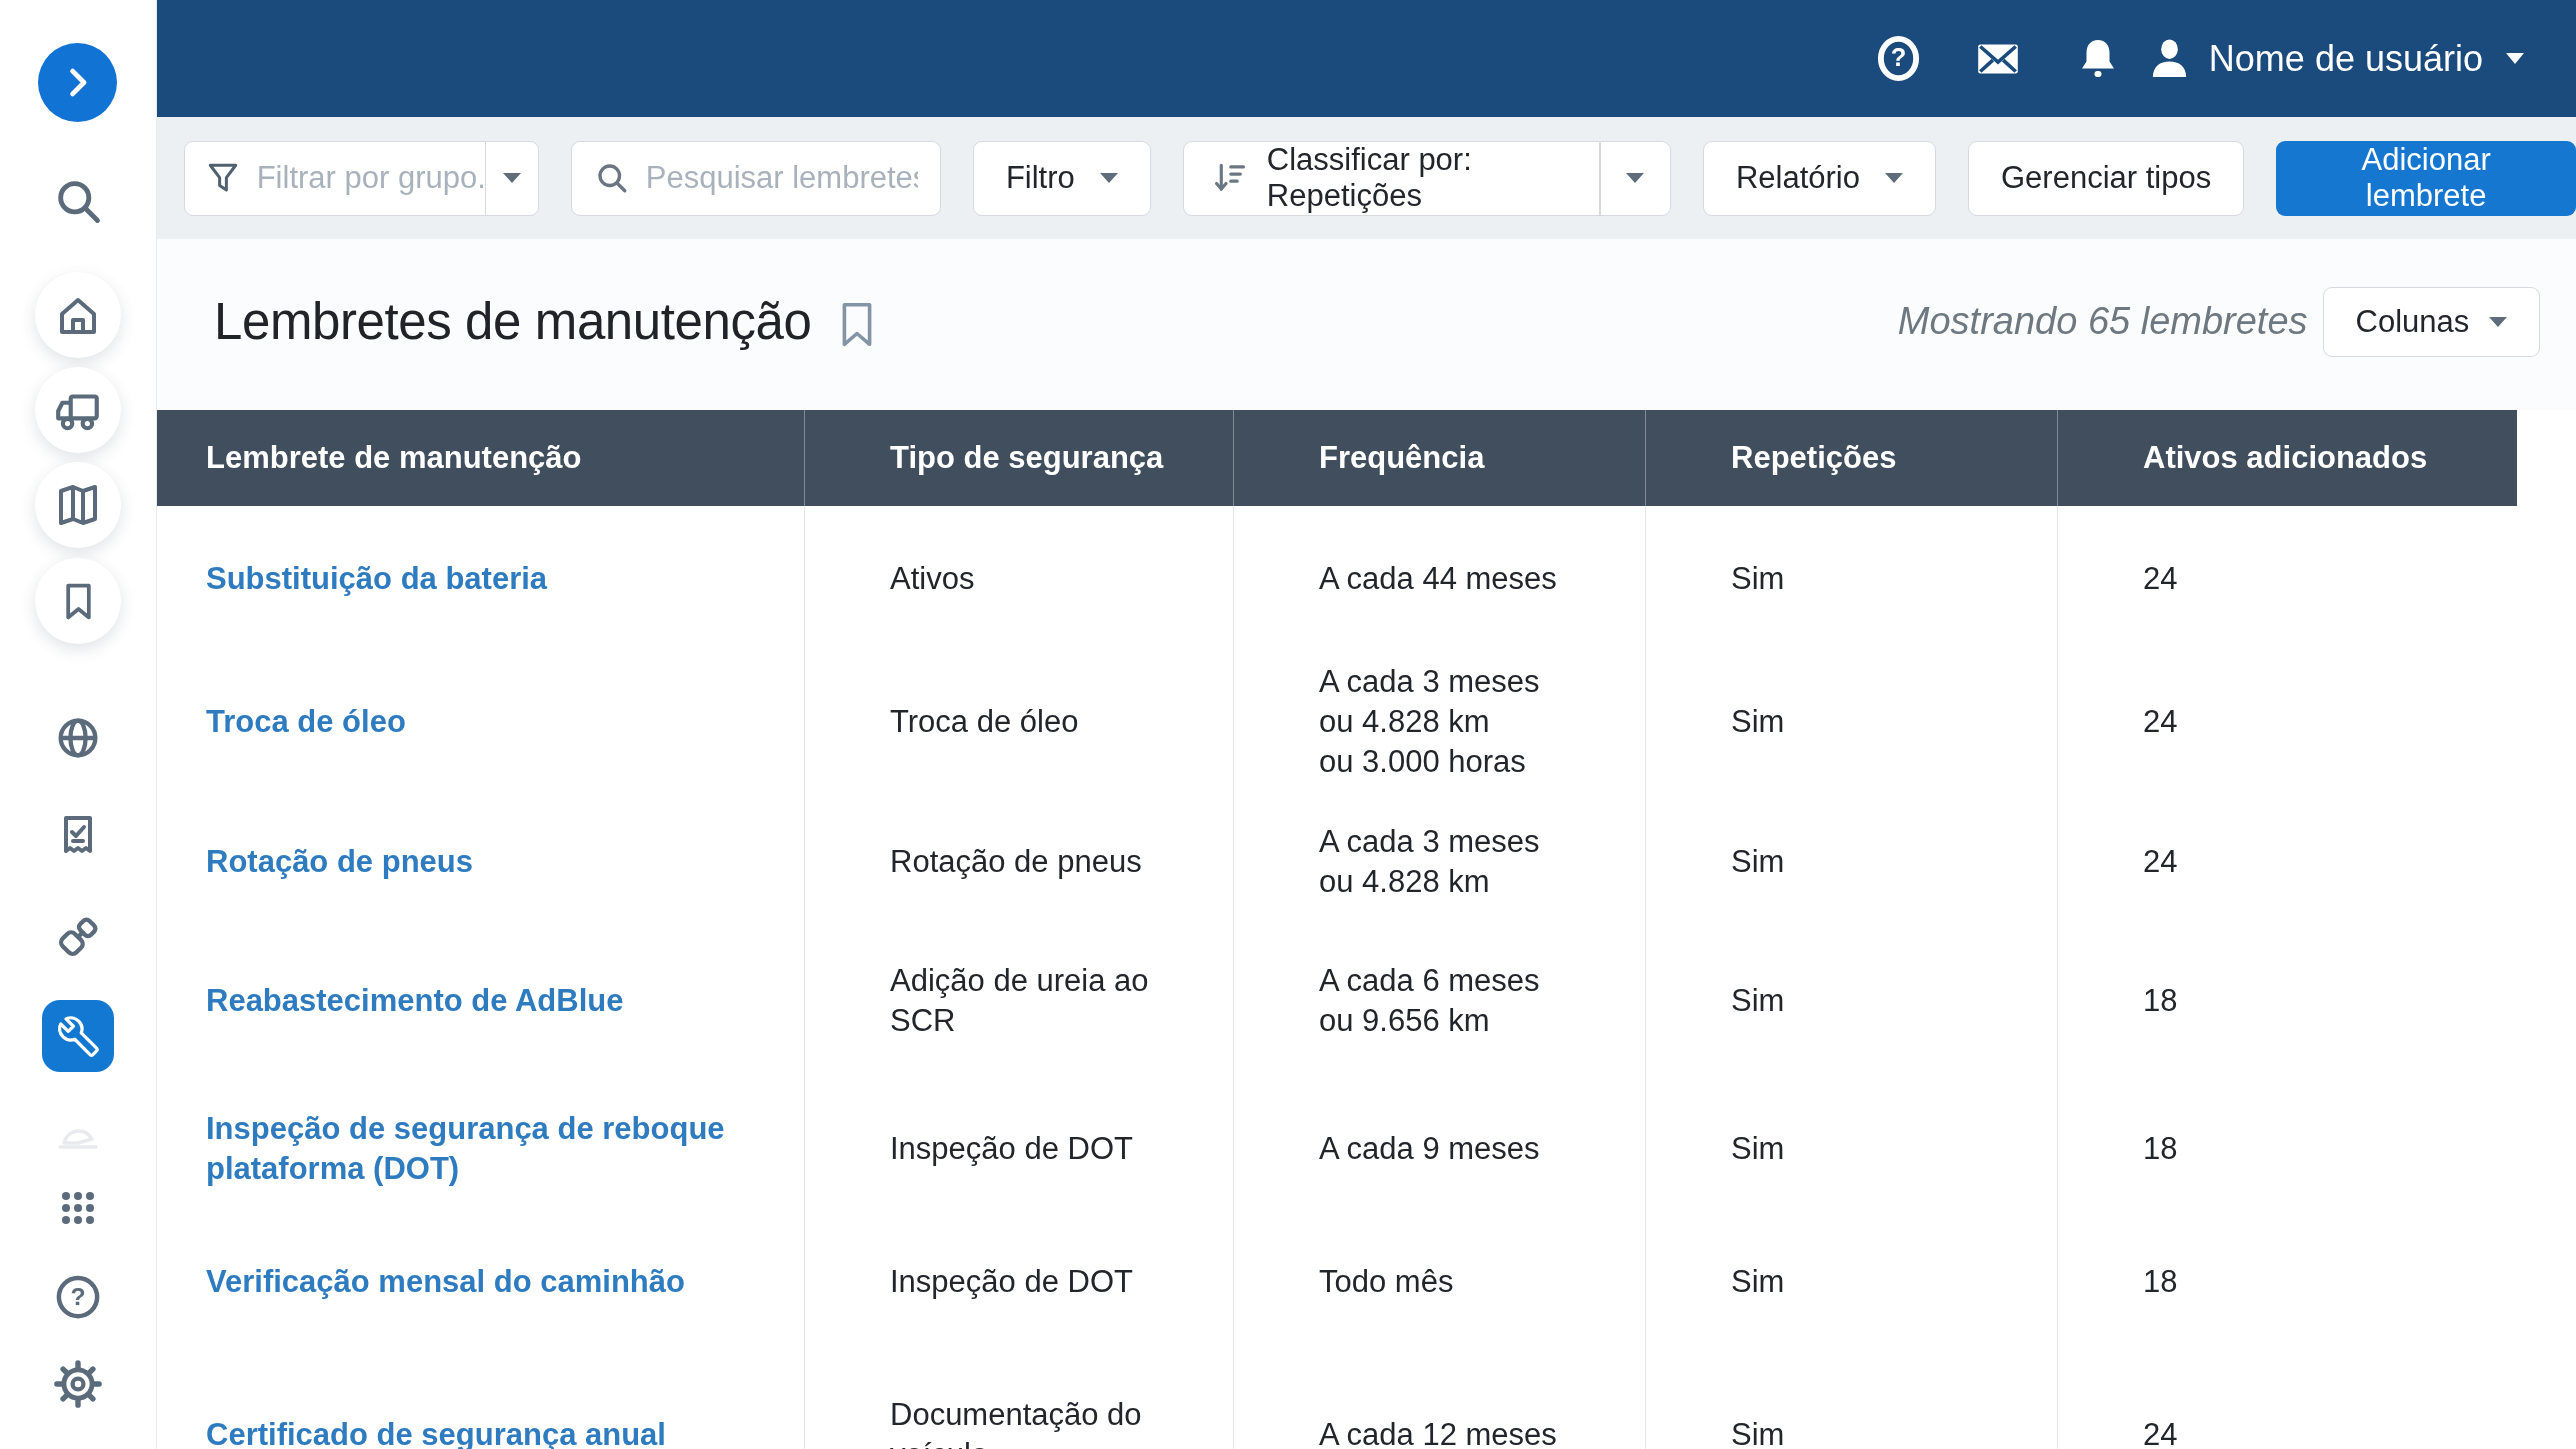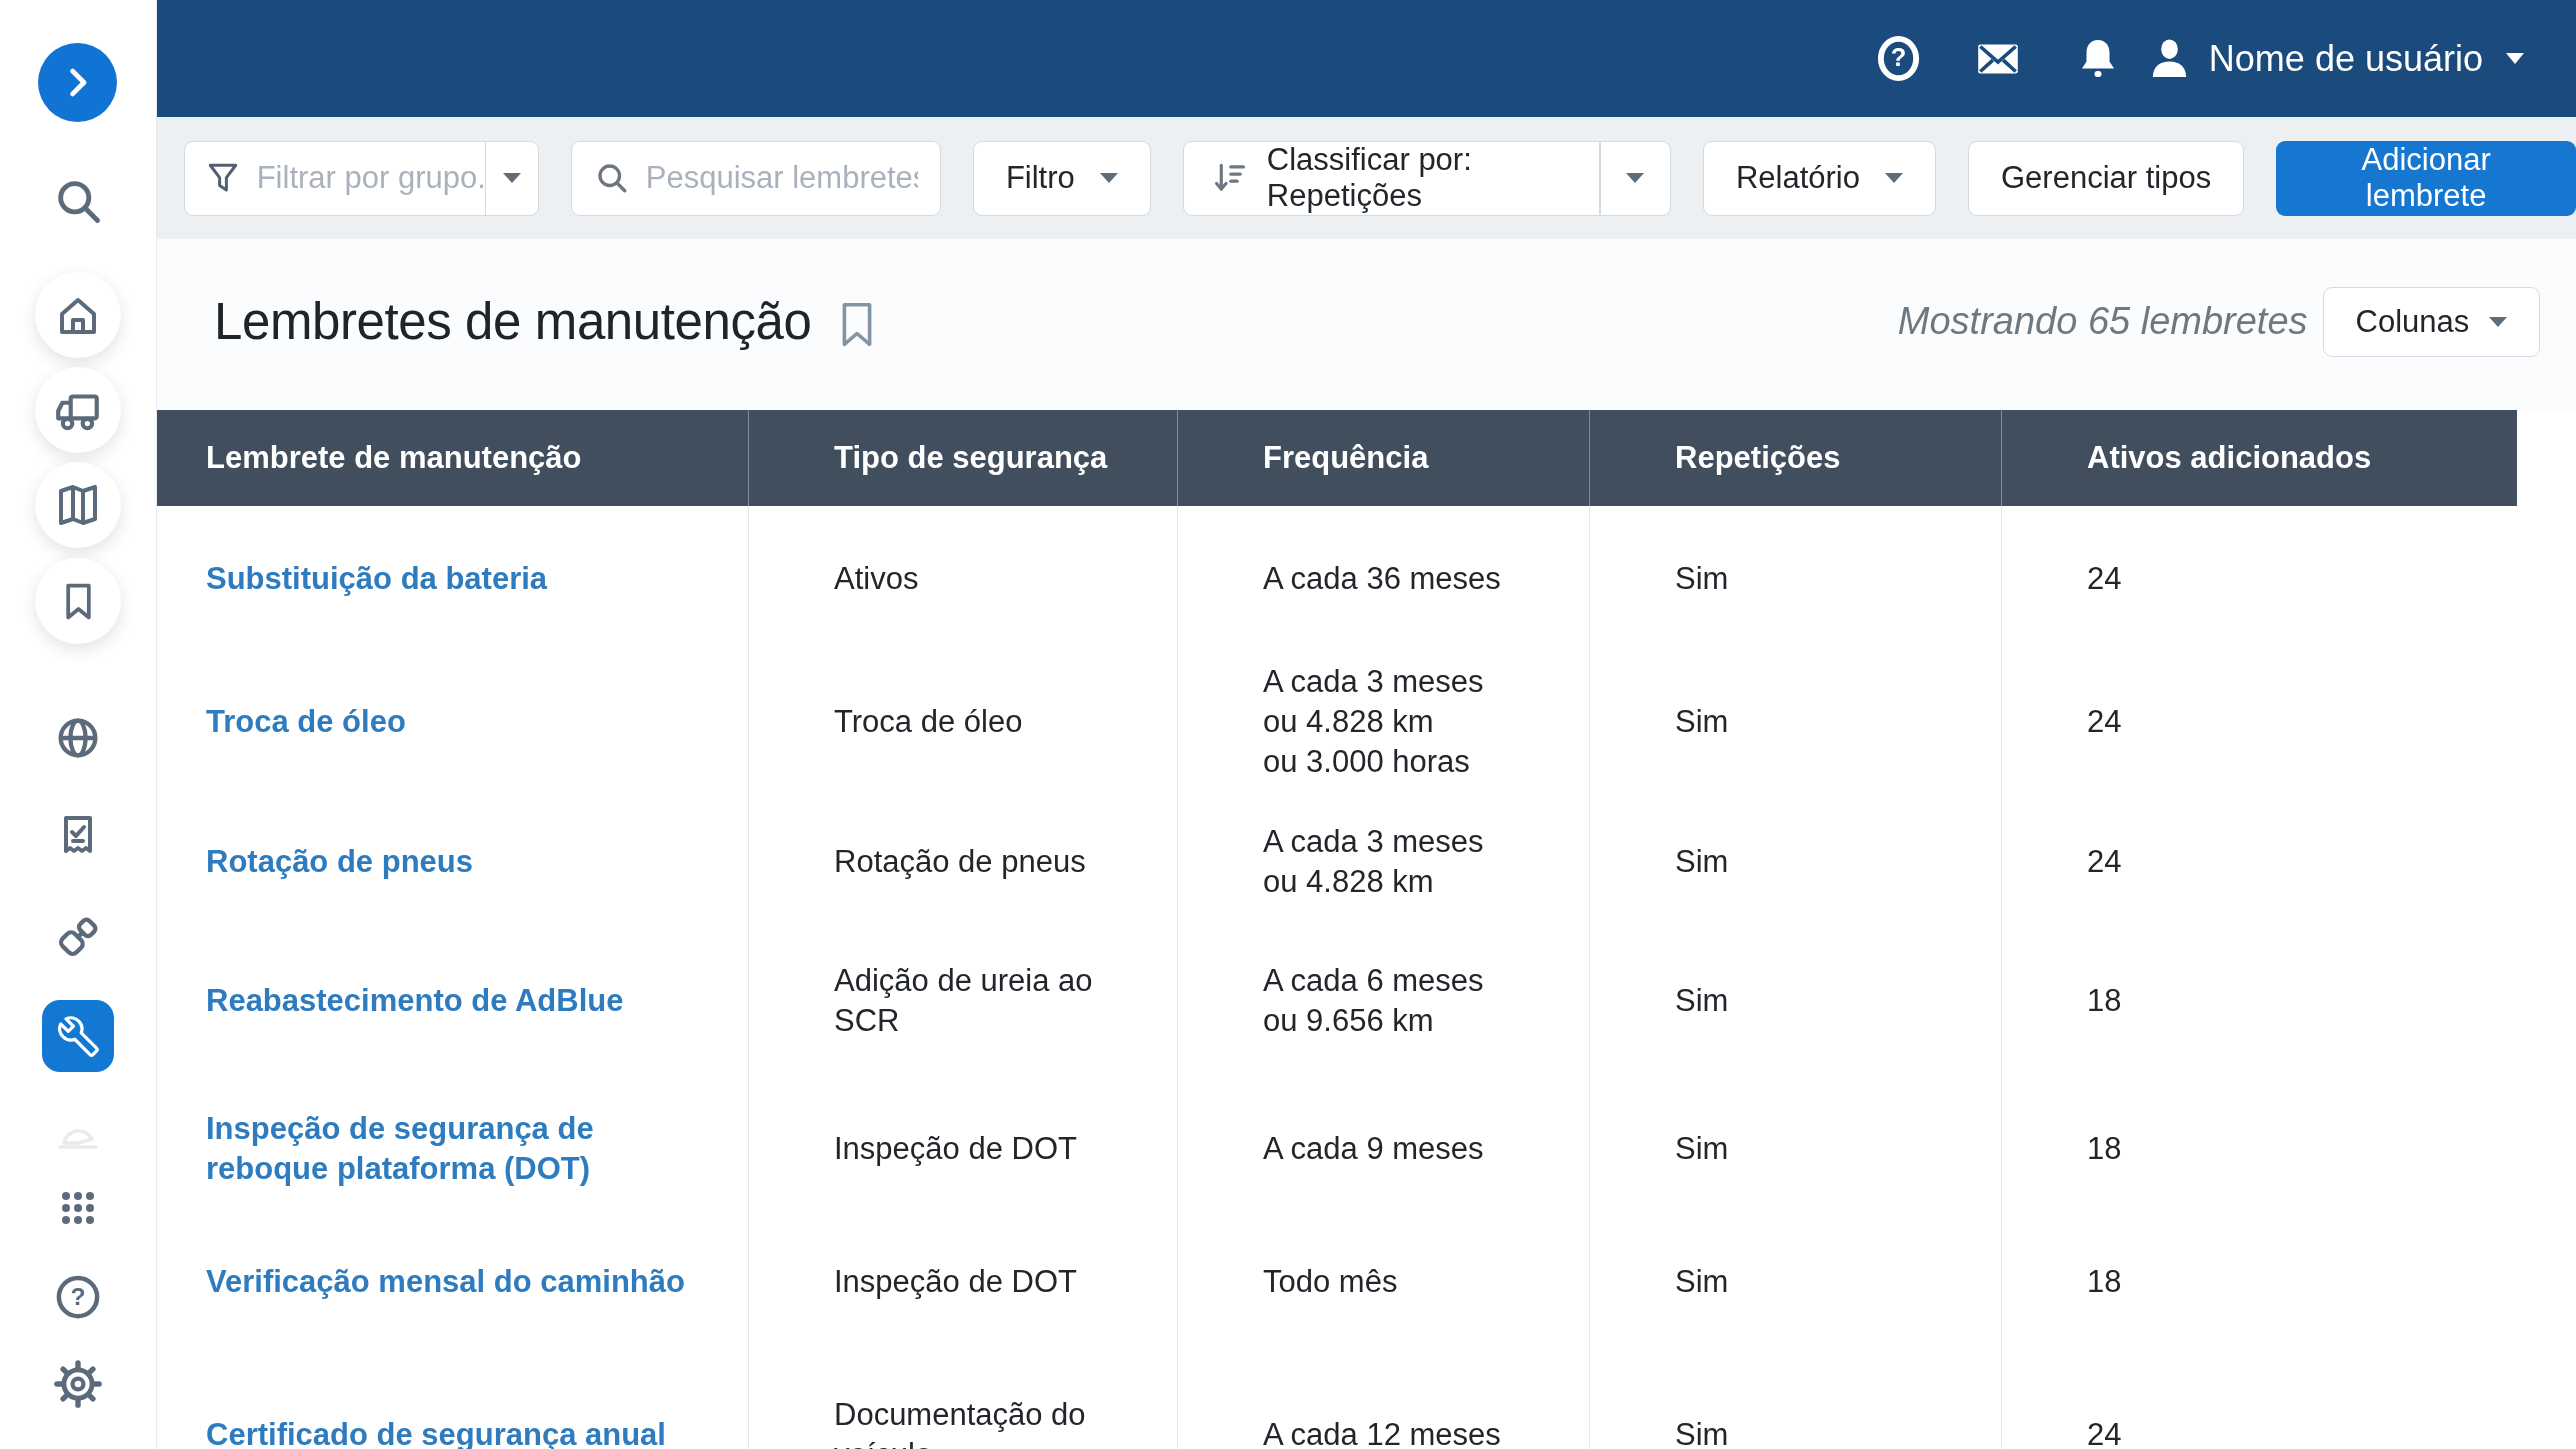--- a/index.html
+++ b/index.html
@@ -67,7 +67,7 @@
   .td { display:flex; flex-direction:column; justify-content:center; font-size:31px; color:#22262b;
         border-right:1.8px solid #e4e7eb; line-height:40px; padding-top:7.2px; padding-bottom:7.2px; }
   .td:last-child { border-right:none; }
-  .c1 { width:592px; padding-left:49px; padding-right:36px; }
+  .c1 { width:648px; padding-left:49px; padding-right:36px; }
   .c2 { width:429px; padding-left:85px; padding-right:27px; }
   .c3 { width:412px; padding-left:85px; padding-right:18px; }
   .c4 { width:412px; padding-left:85px; }

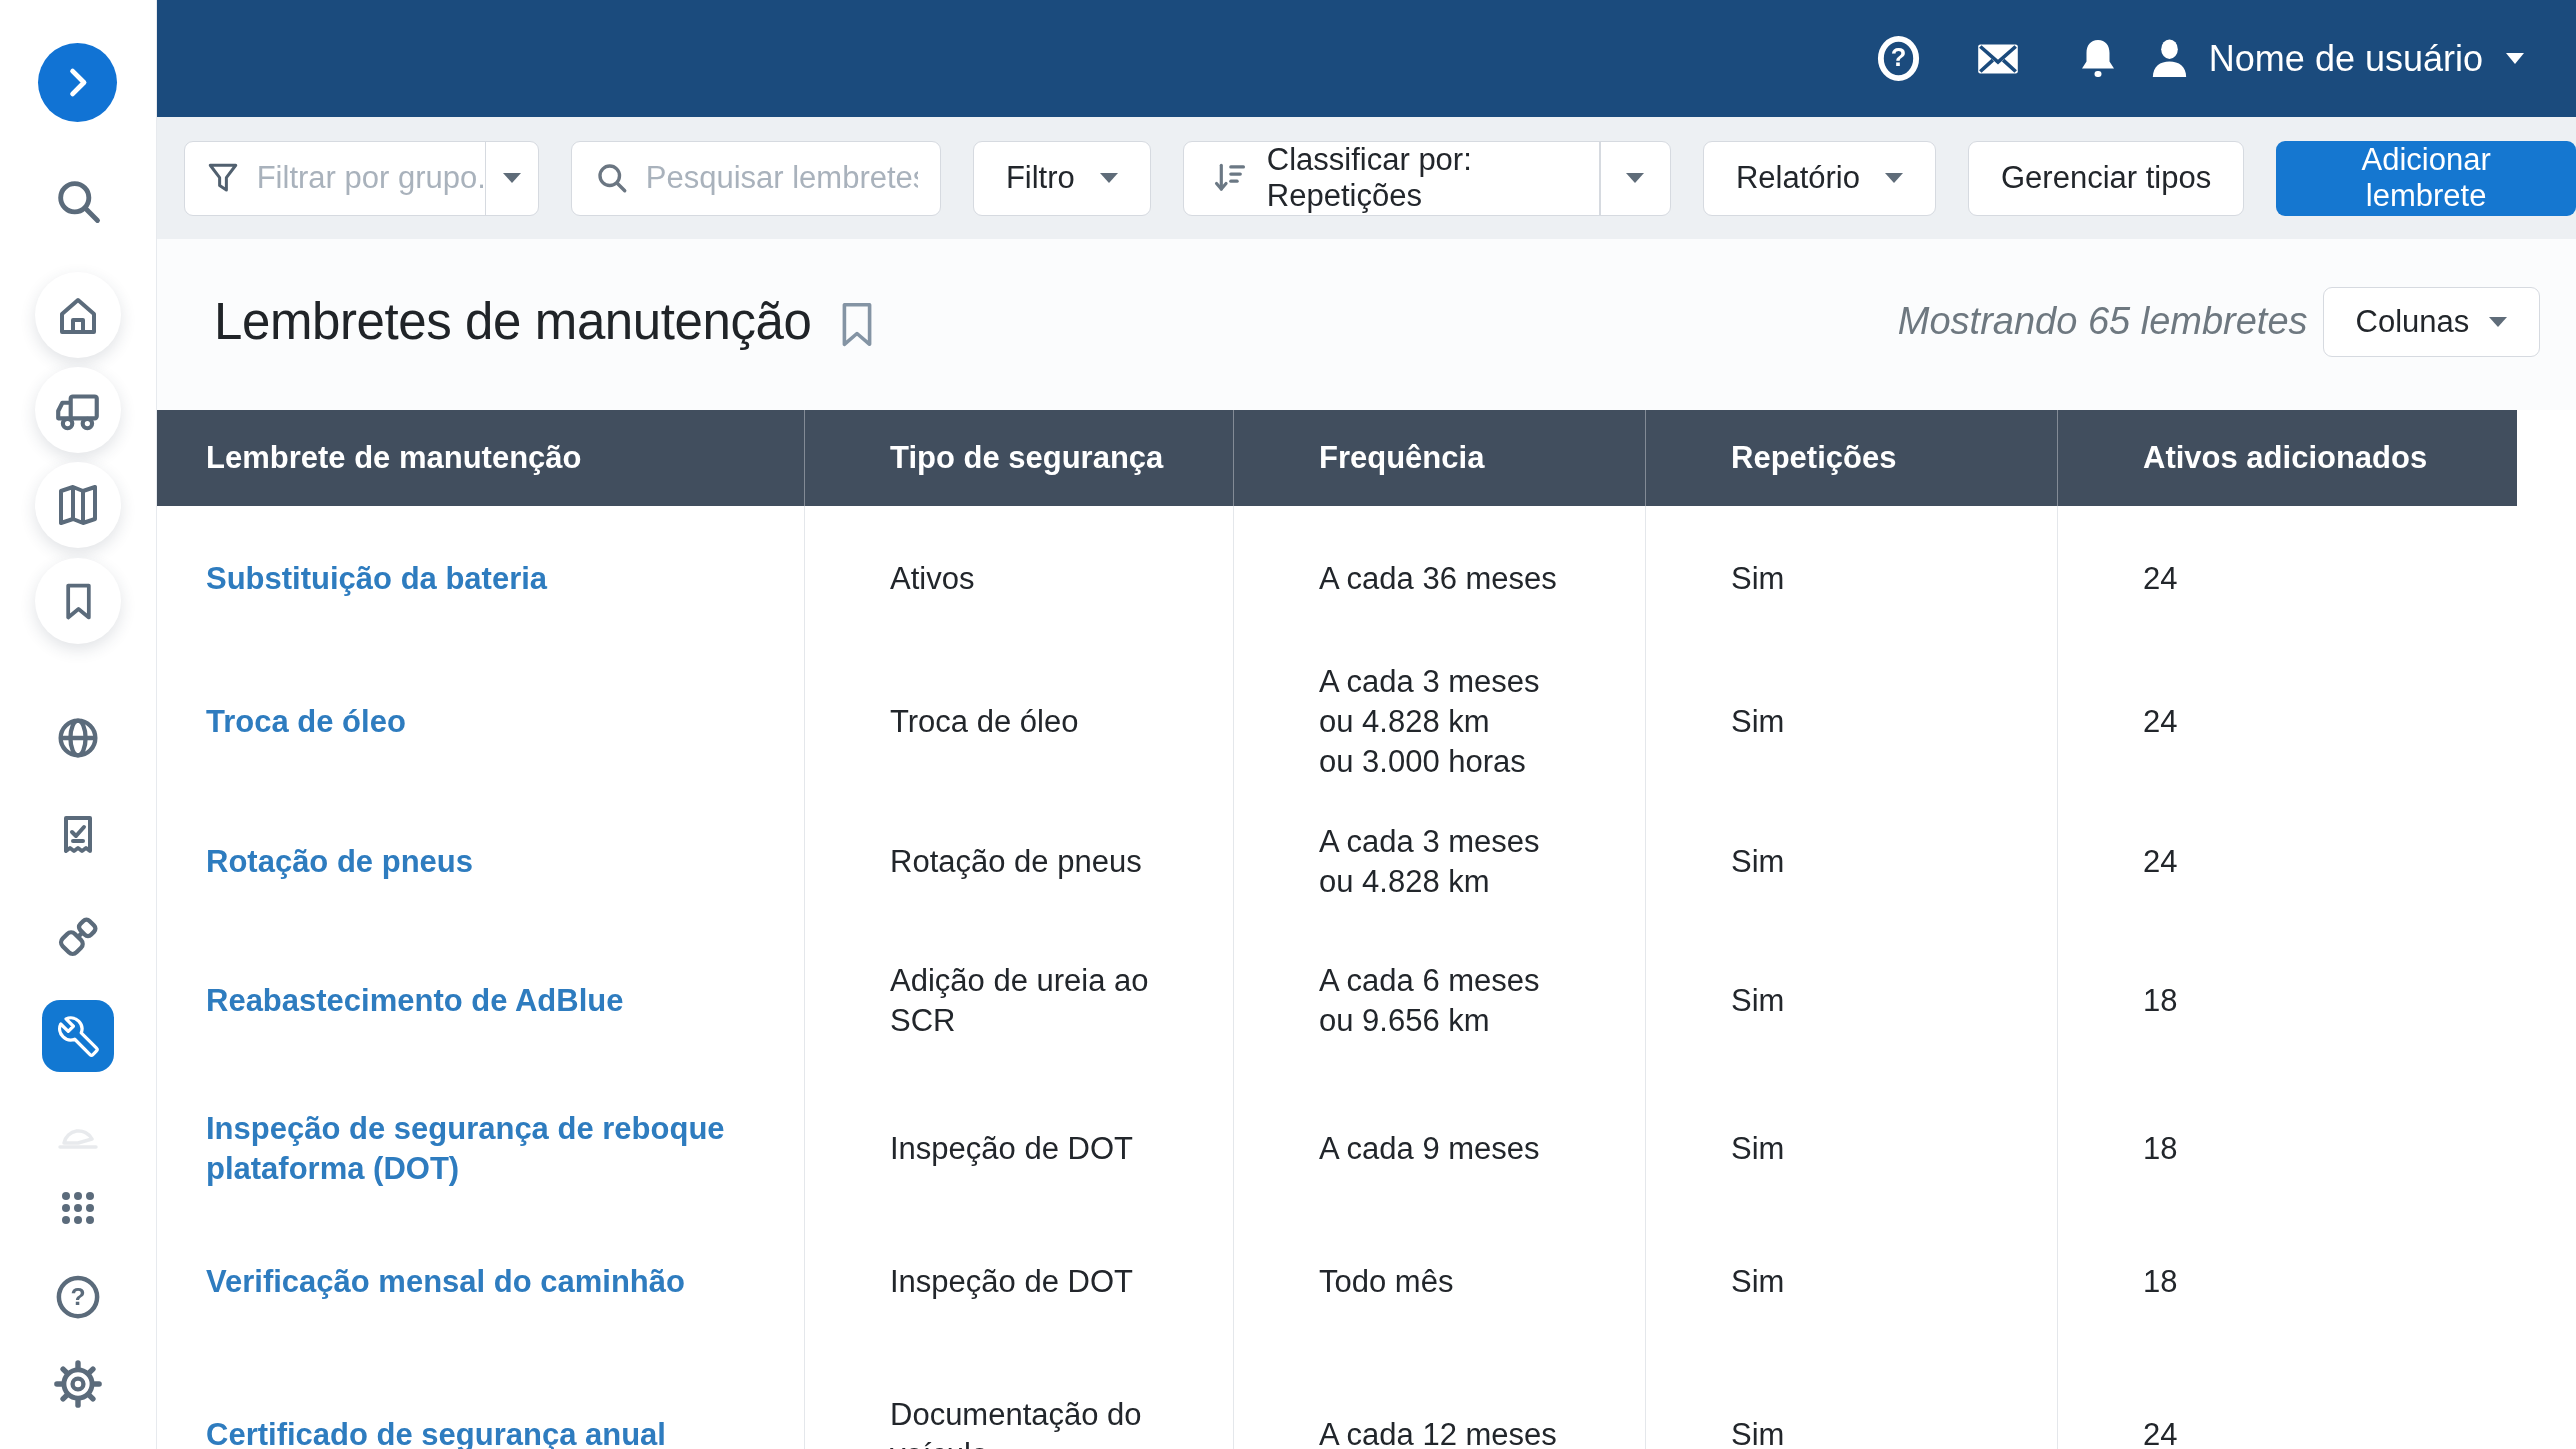--- a/index.html
+++ b/index.html
@@ -368,7 +368,7 @@
         </div>
     <div class="td c2">Ativos</div>
     <div class="td c3">
-          <div>A cada 36 meses</div>
+          <div>A cada 44 meses</div>
         </div>
     <div class="td c4">Sim</div>
     <div class="td c5">24</div>

